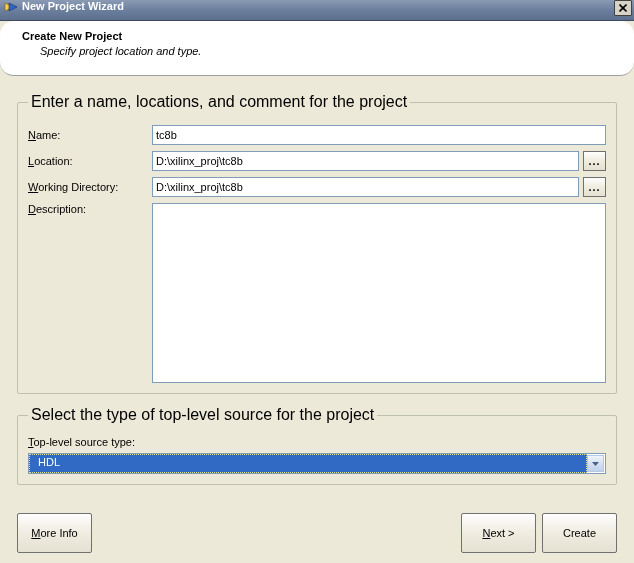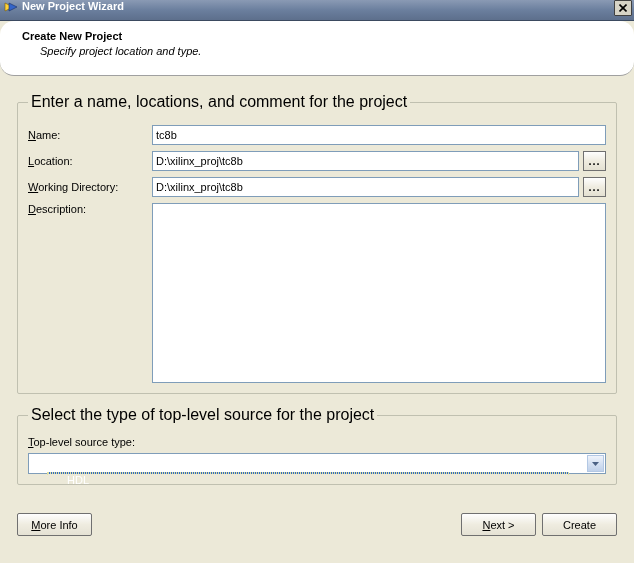--- a/index.html
+++ b/index.html
@@ -129,10 +129,10 @@
   }
   .dropdown .dd-selected {
     flex: 1;
-    margin: 18px;
+    margin: 0;
     background: #316ac5;
     color: #fff;
-    padding: 1px 20px;
+    padding: 1px 9px;
     font-size: 11px;
     outline: 1px dotted #e0e0a0;
     outline-offset: -1px;

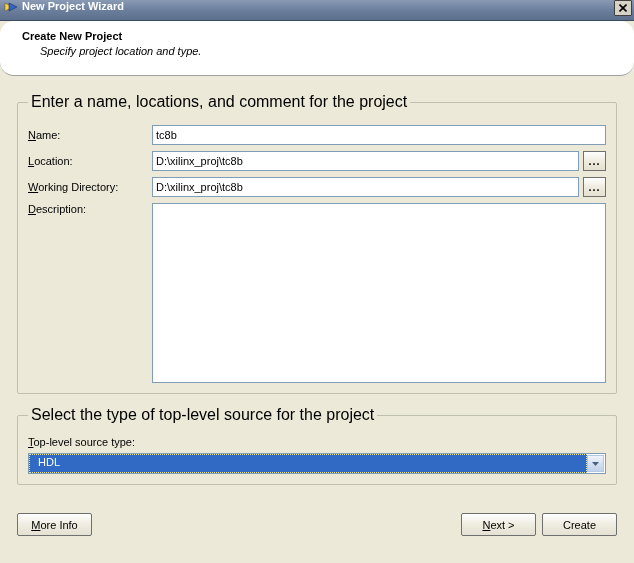--- a/index.html
+++ b/index.html
@@ -153,7 +153,7 @@
   }
   .footer .spacer { flex: 1; }
   .btn {
-    height: 23px;
+    height: 40px;
     min-width: 75px;
     border: 1px solid #707070;
     background: linear-gradient(to bottom, #fefefe 0%, #efece0 50%, #e5e2d4 100%);

